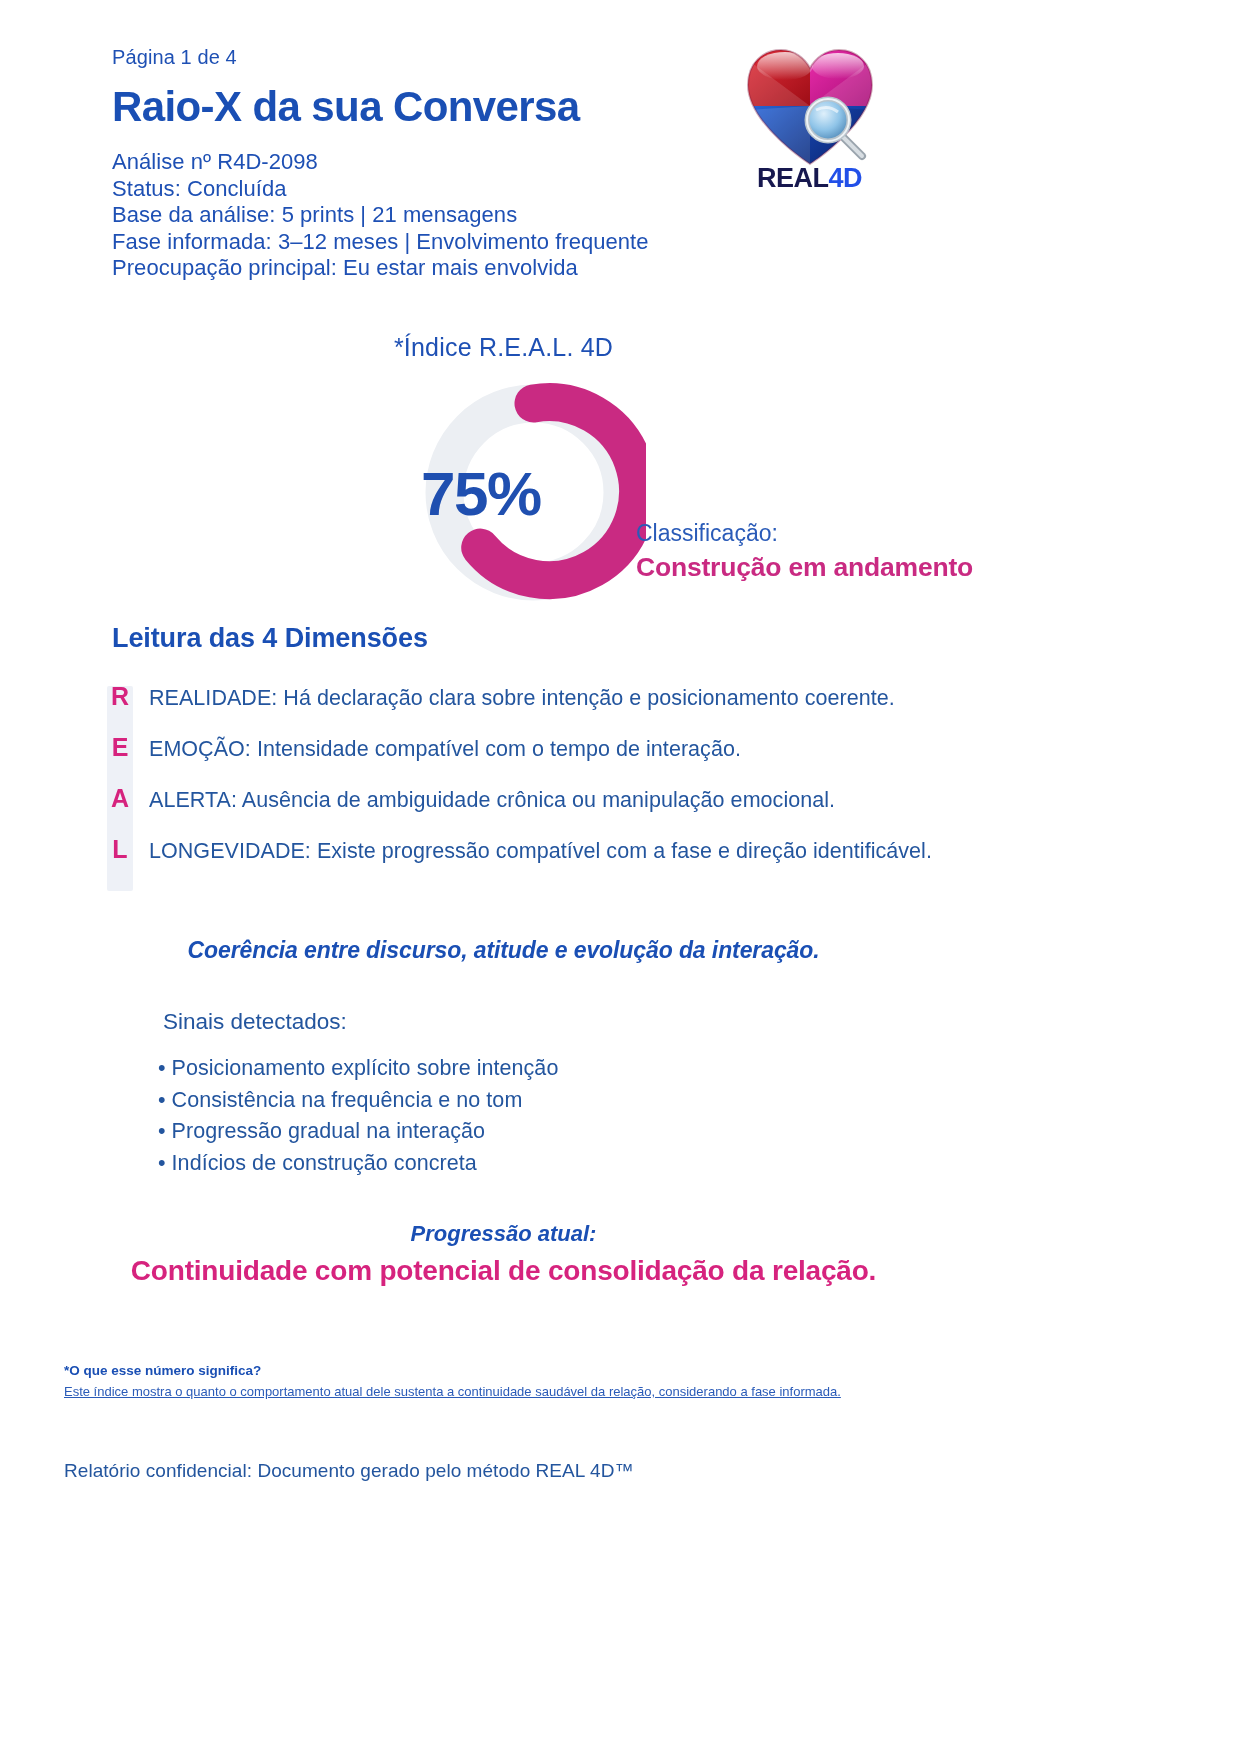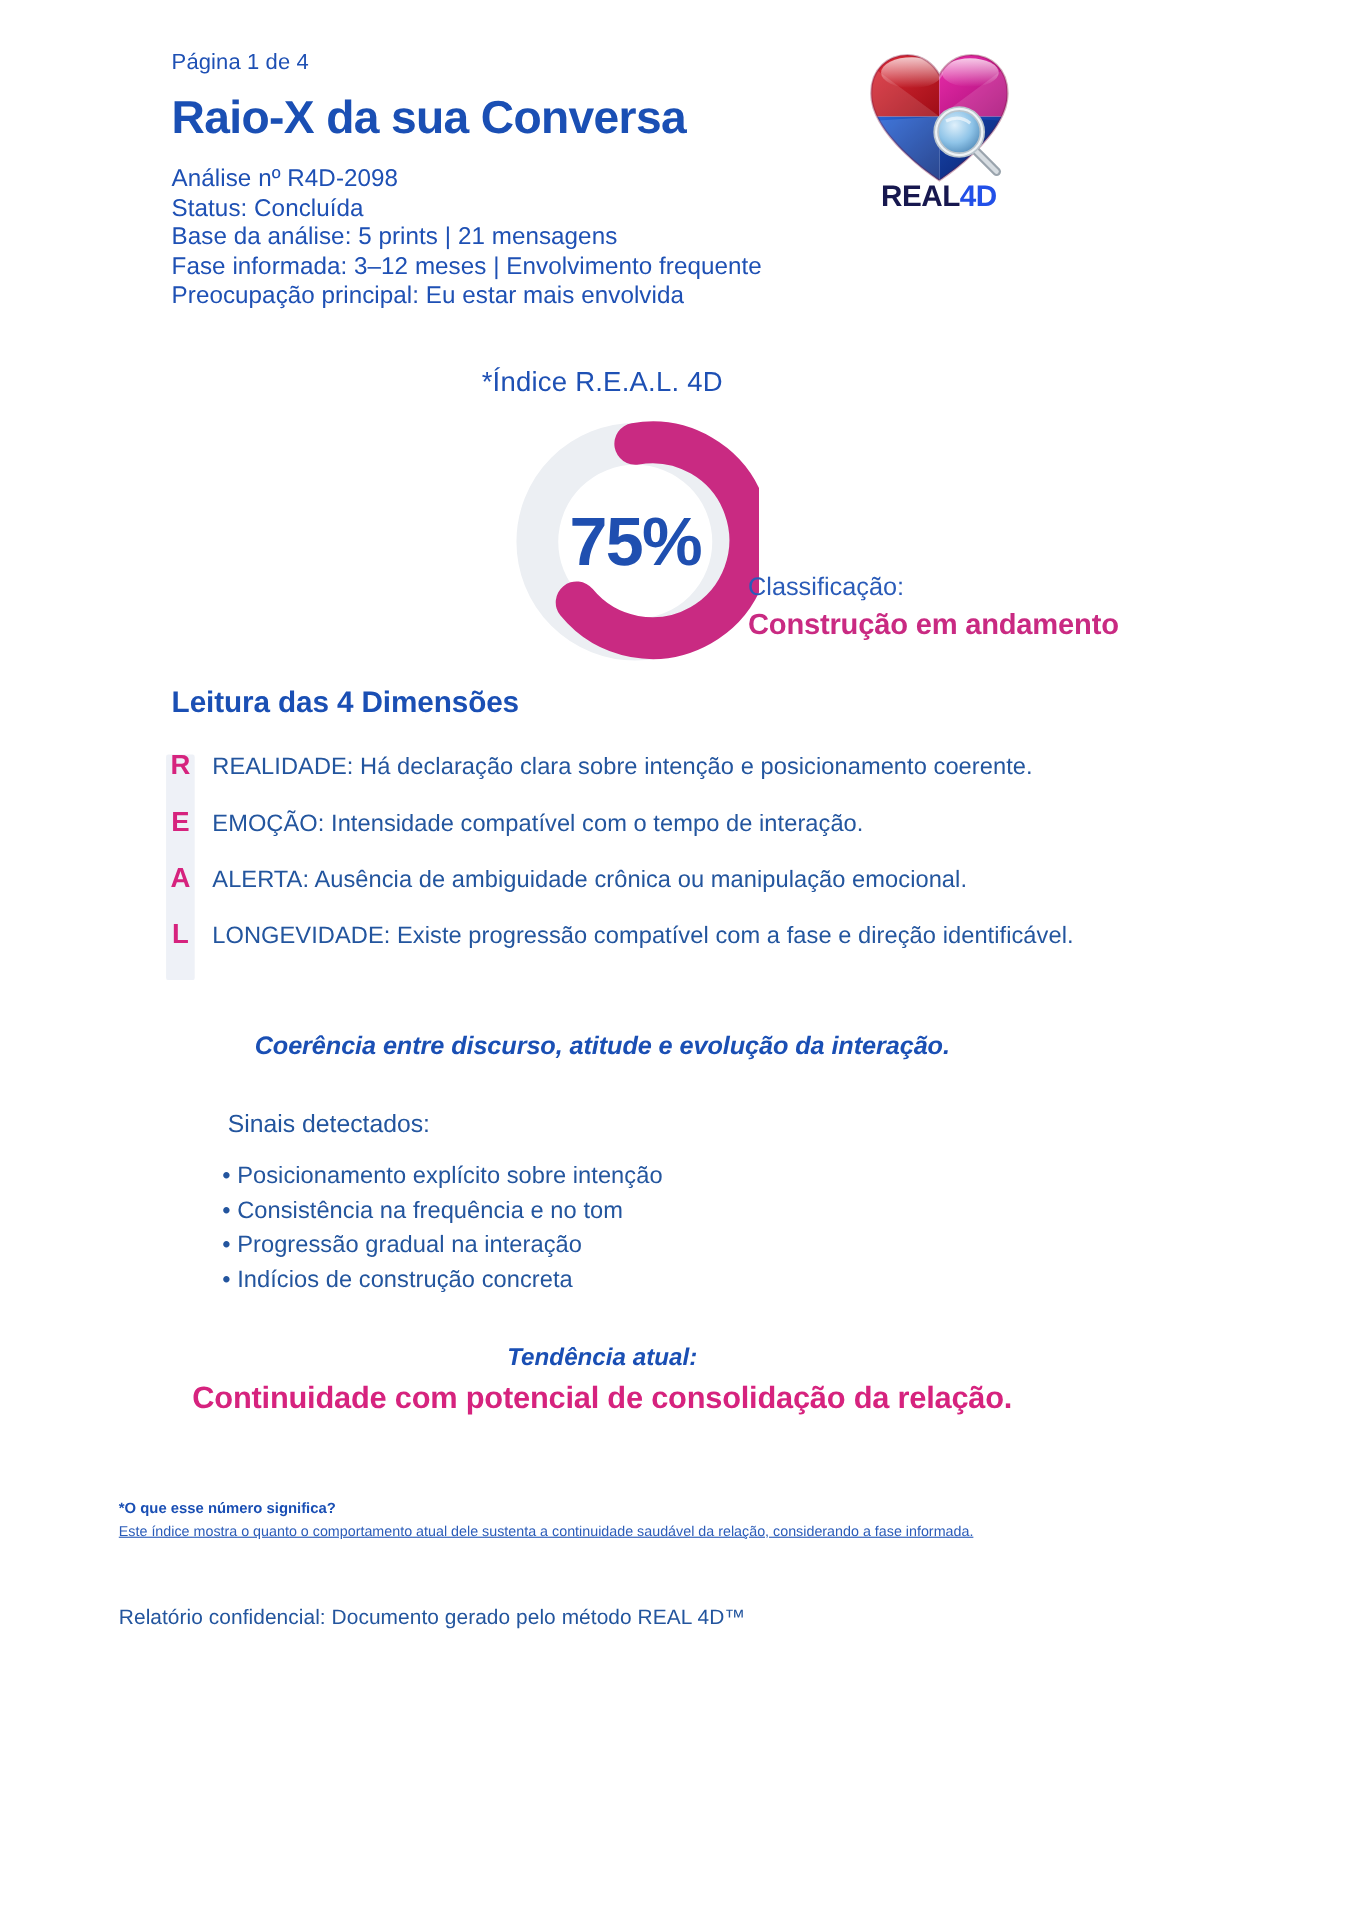--- a/index.html
+++ b/index.html
@@ -17,7 +17,6 @@
     height: 1755px;
     background: #ffffff;
     overflow: hidden;
-    margin-left: 44px;
   }
 
   

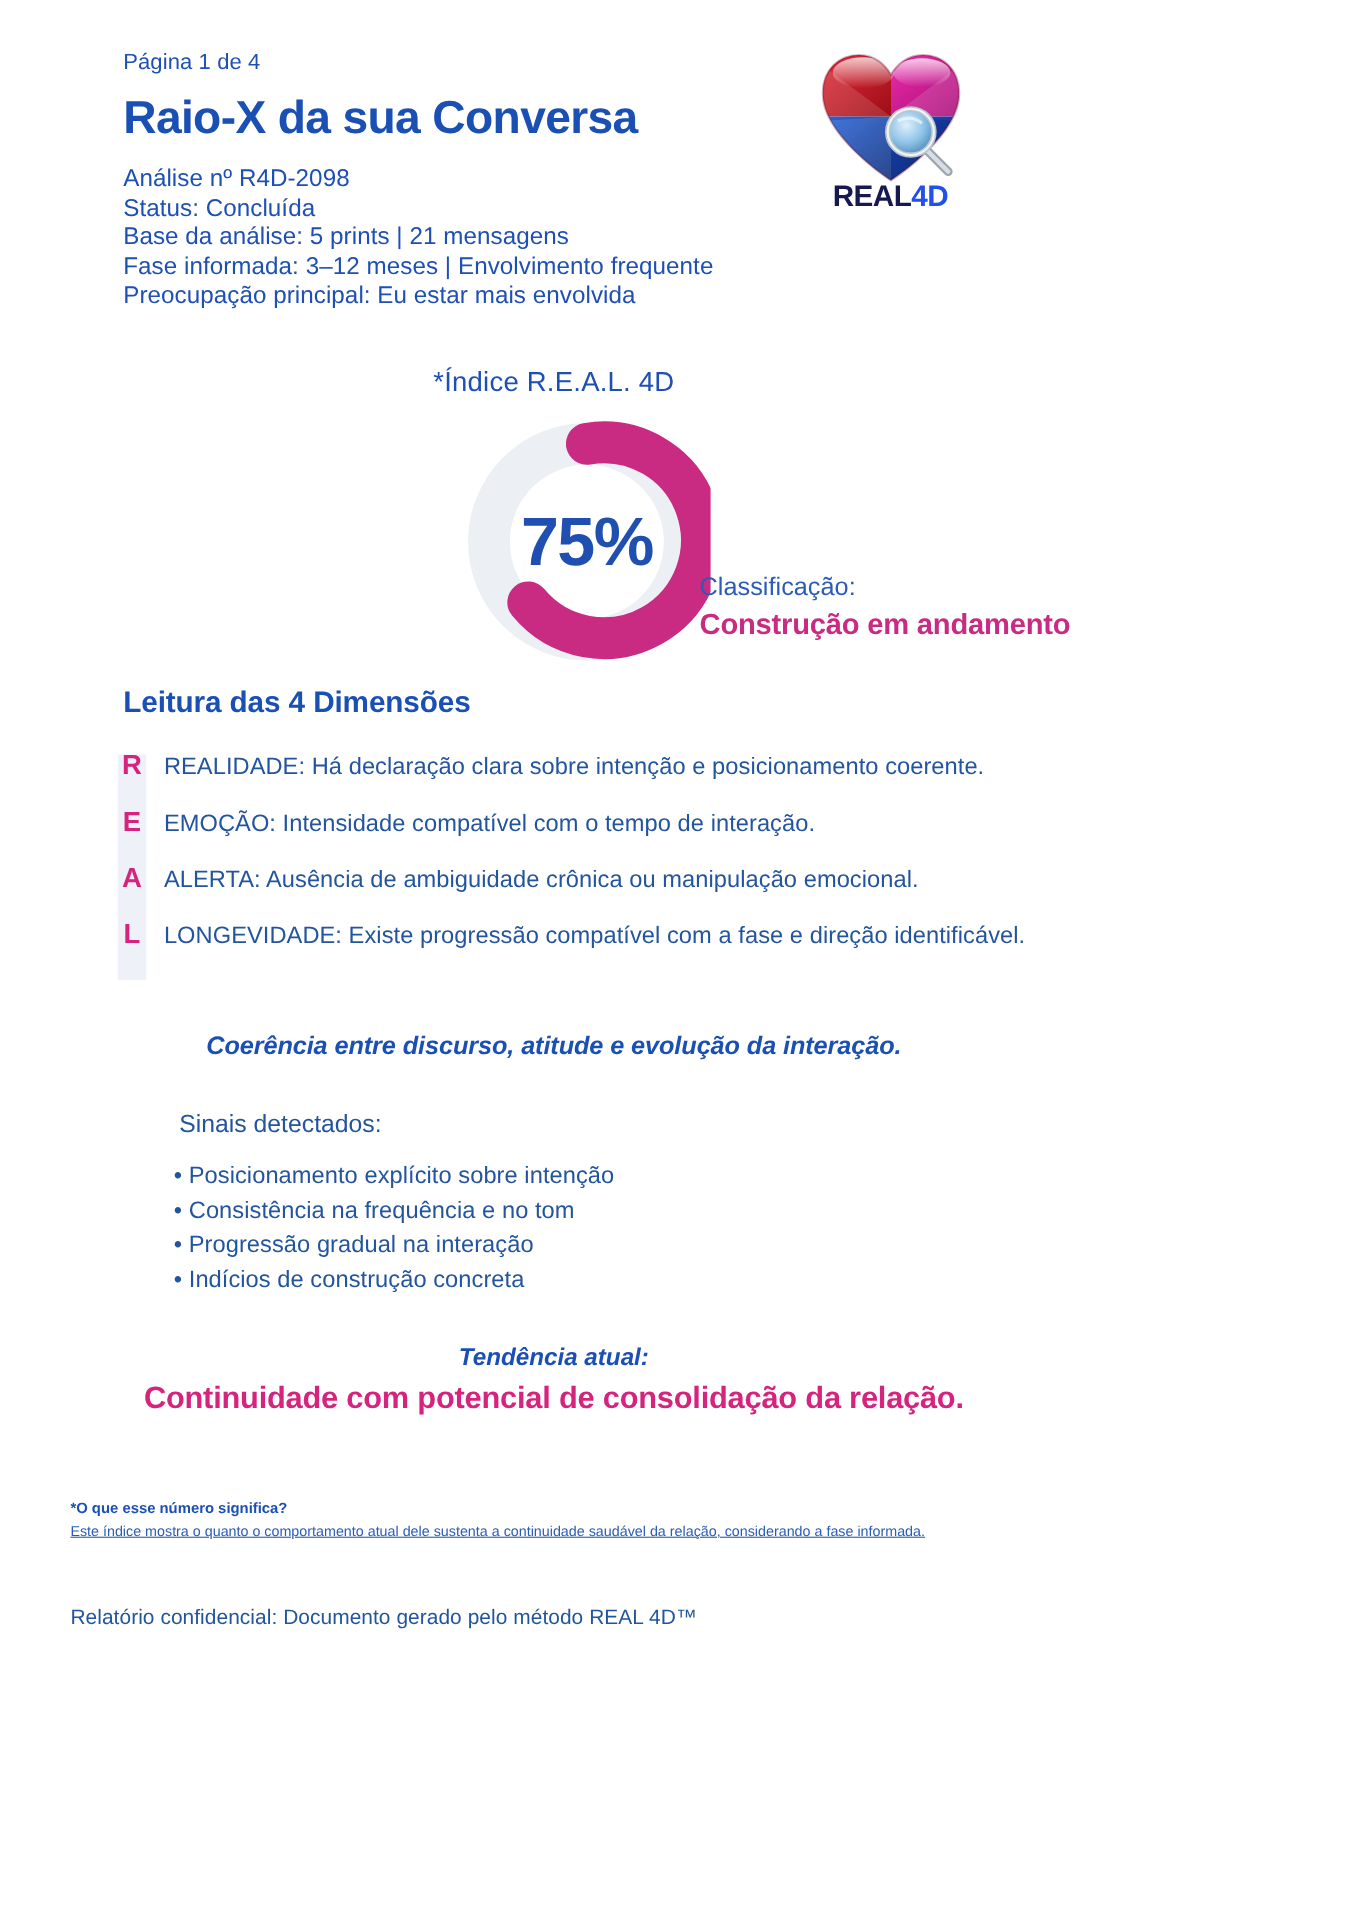--- a/index.html
+++ b/index.html
@@ -102,7 +102,7 @@
     left: 0; right: 0;
     top: 50%;
     transform: translateY(-50%);
-    text-align: center;
+    text-align: left;
     font-size: 62px;
     font-weight: bold;
     color: #1f4fb0;

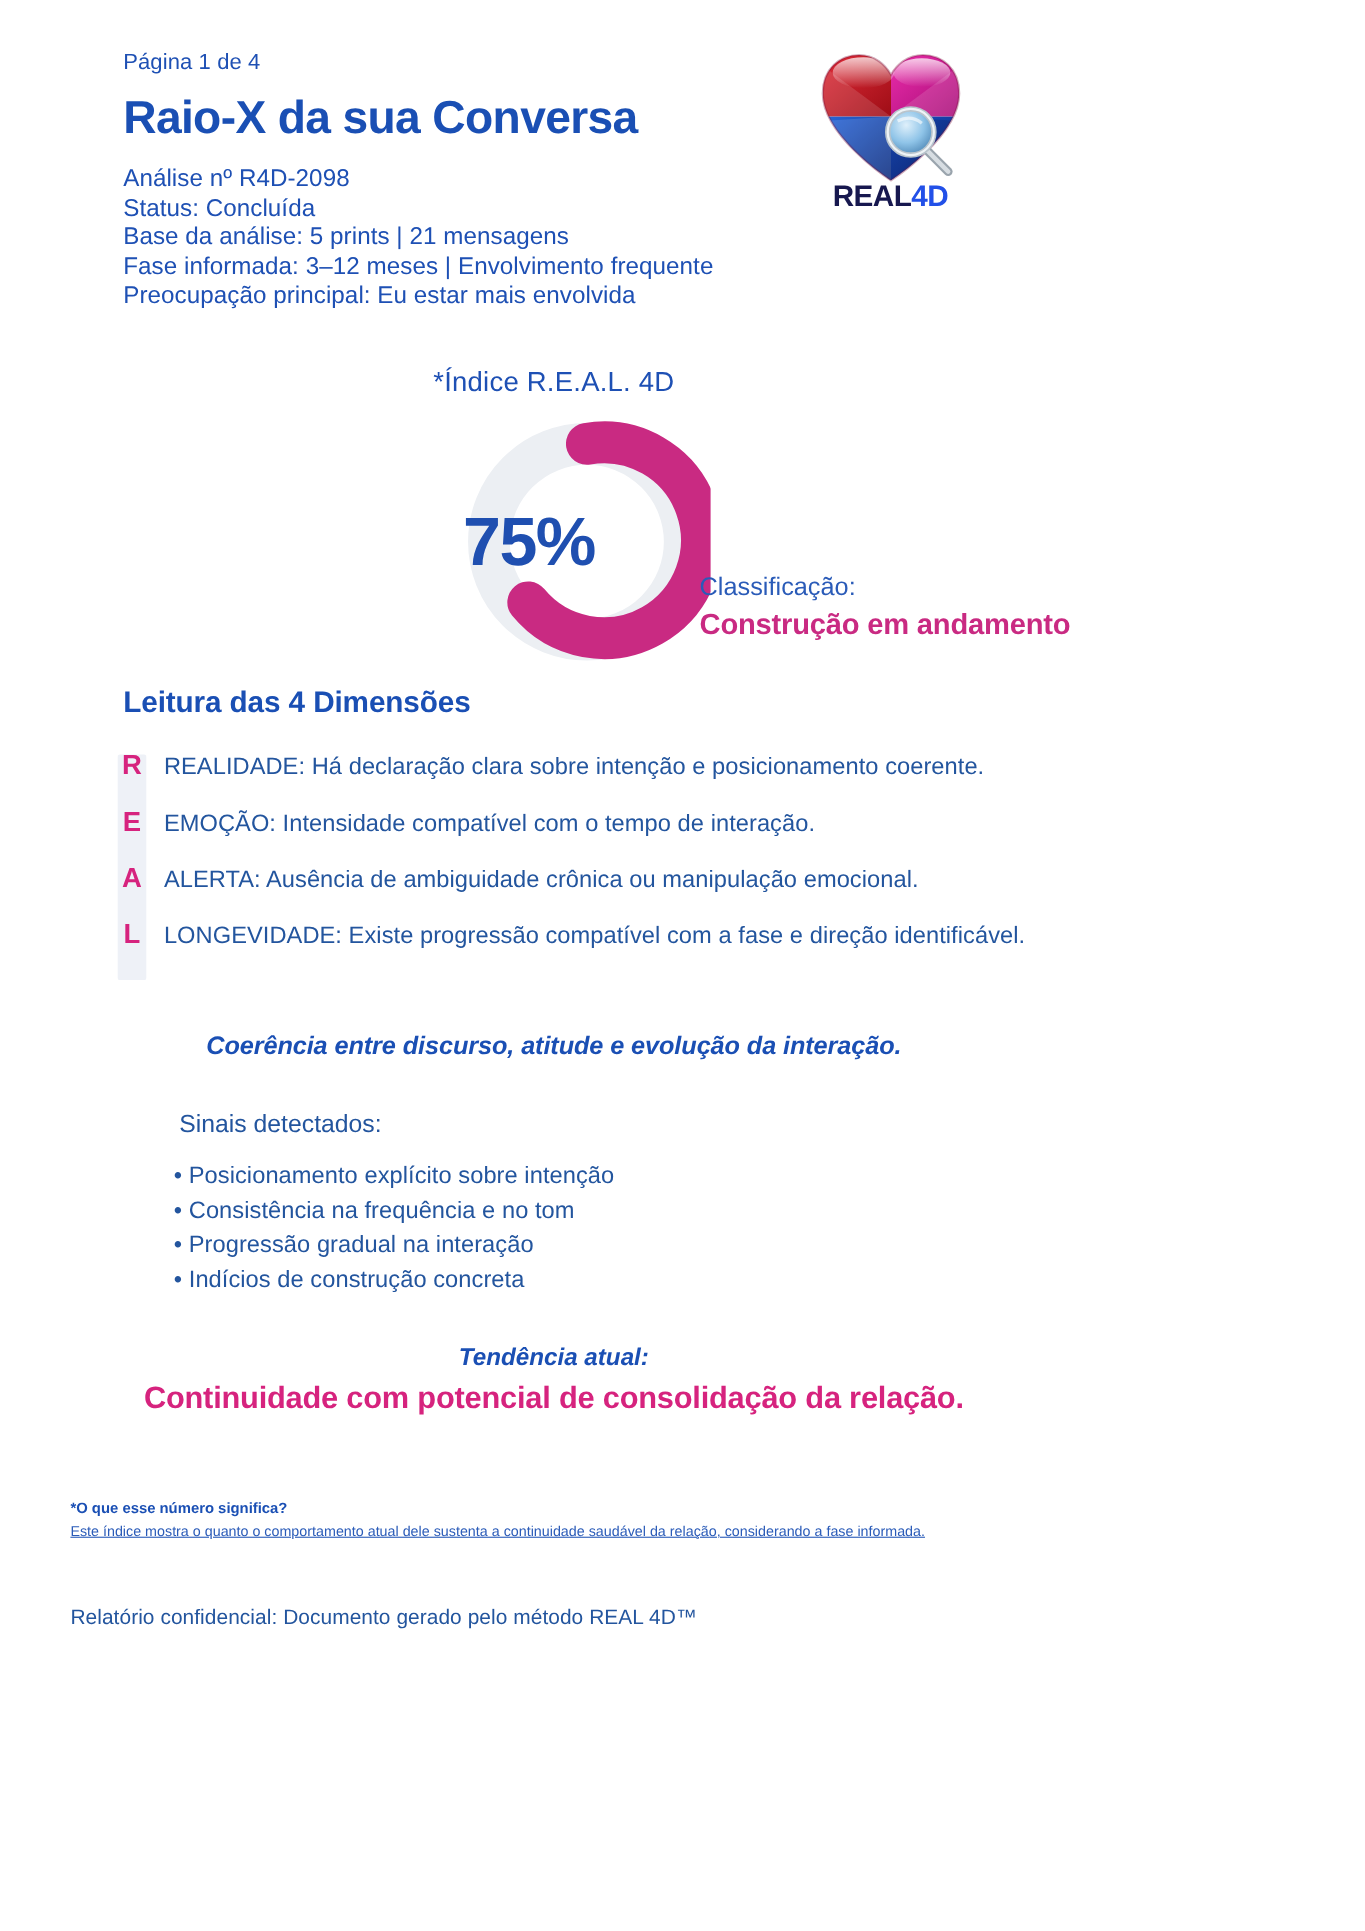--- a/index.html
+++ b/index.html
@@ -400,7 +400,7 @@
   </ul>
 
   <div class="tendency">
-    <div class="t-label">Tendência atual:</div>
+    <div class="t-label">Progressão atual:</div>
     <div class="t-value">Continuidade com potencial de consolidação da relação.</div>
   </div>
 

